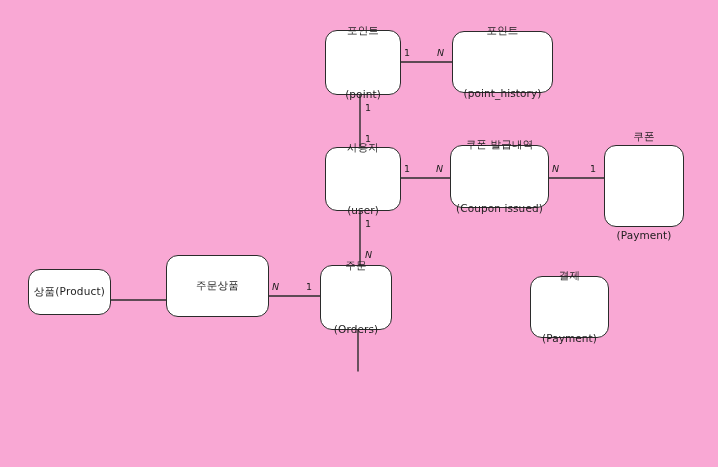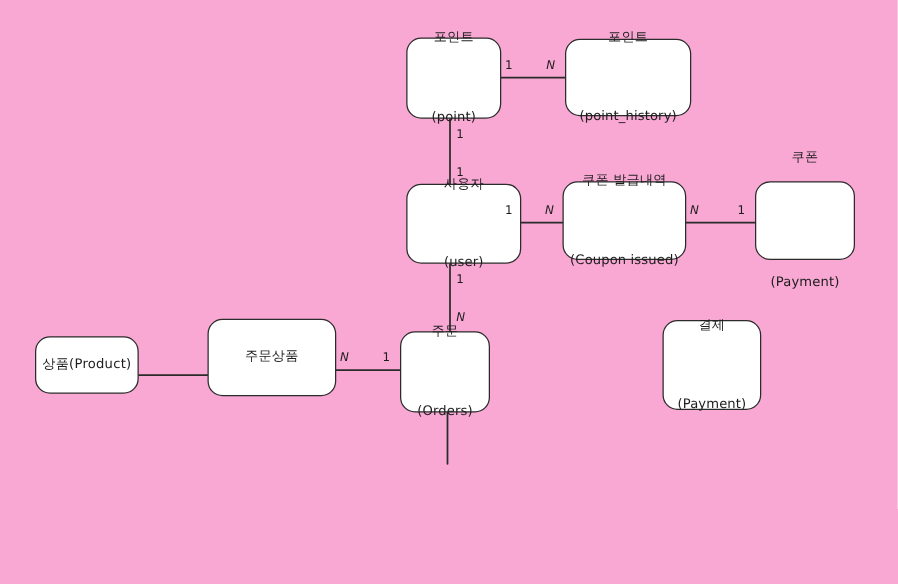--- a/index.html
+++ b/index.html
@@ -95,7 +95,7 @@
       <span class="ko">쿠폰 발급내역</span>
       <span class="en">(Coupon issued)</span>
     </div>
-    <div class="entity" style="left: 604px; top: 145px; width: 80px; height: 63px; border-color: rgb(43, 43, 43); color: rgb(29, 29, 29); gap: 36px;">
+    <div class="entity" style="left: 604px; top: 145px; width: 80px; height: 82px; border-color: rgb(43, 43, 43); color: rgb(29, 29, 29); gap: 36px;">
       <span class="ko">쿠폰</span>
       <span class="en">(Payment)</span>
     </div>

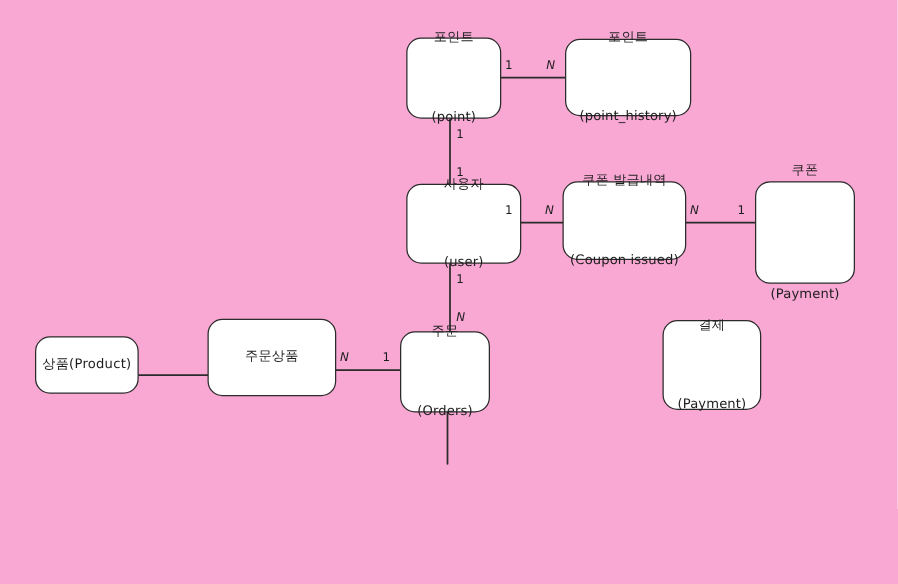--- a/index.html
+++ b/index.html
@@ -87,7 +87,7 @@
       <span class="ko">포인트</span>
       <span class="en">(point_history)</span>
     </div>
-    <div class="entity" style="left: 325px; top: 147px; width: 92px; height: 64px; border-color: rgb(43, 43, 43); color: rgb(29, 29, 29);">
+    <div class="entity" style="left: 325px; top: 147px; width: 76px; height: 64px; border-color: rgb(43, 43, 43); color: rgb(29, 29, 29);">
       <span class="ko">사용자</span>
       <span class="en">(user)</span>
     </div>

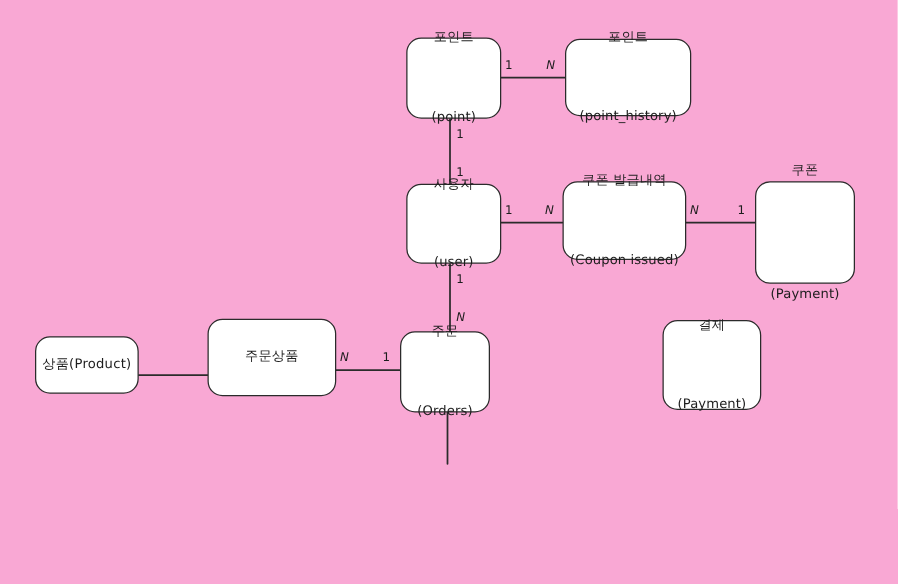--- a/index.html
+++ b/index.html
@@ -109,7 +109,7 @@
       <span class="ko">주문</span>
       <span class="en">(Orders)</span>
     </div>
-    <div class="entity" style="left: 530px; top: 256px; width: 79px; height: 72px; border-color: rgb(43, 43, 43); color: rgb(29, 29, 29); text-align: right;">
+    <div class="entity" style="left: 530px; top: 276px; width: 79px; height: 62px; border-color: rgb(43, 43, 43); color: rgb(29, 29, 29); text-align: right;">
       <span class="ko">결제</span>
       <span class="en">(Payment)</span>
     </div>

